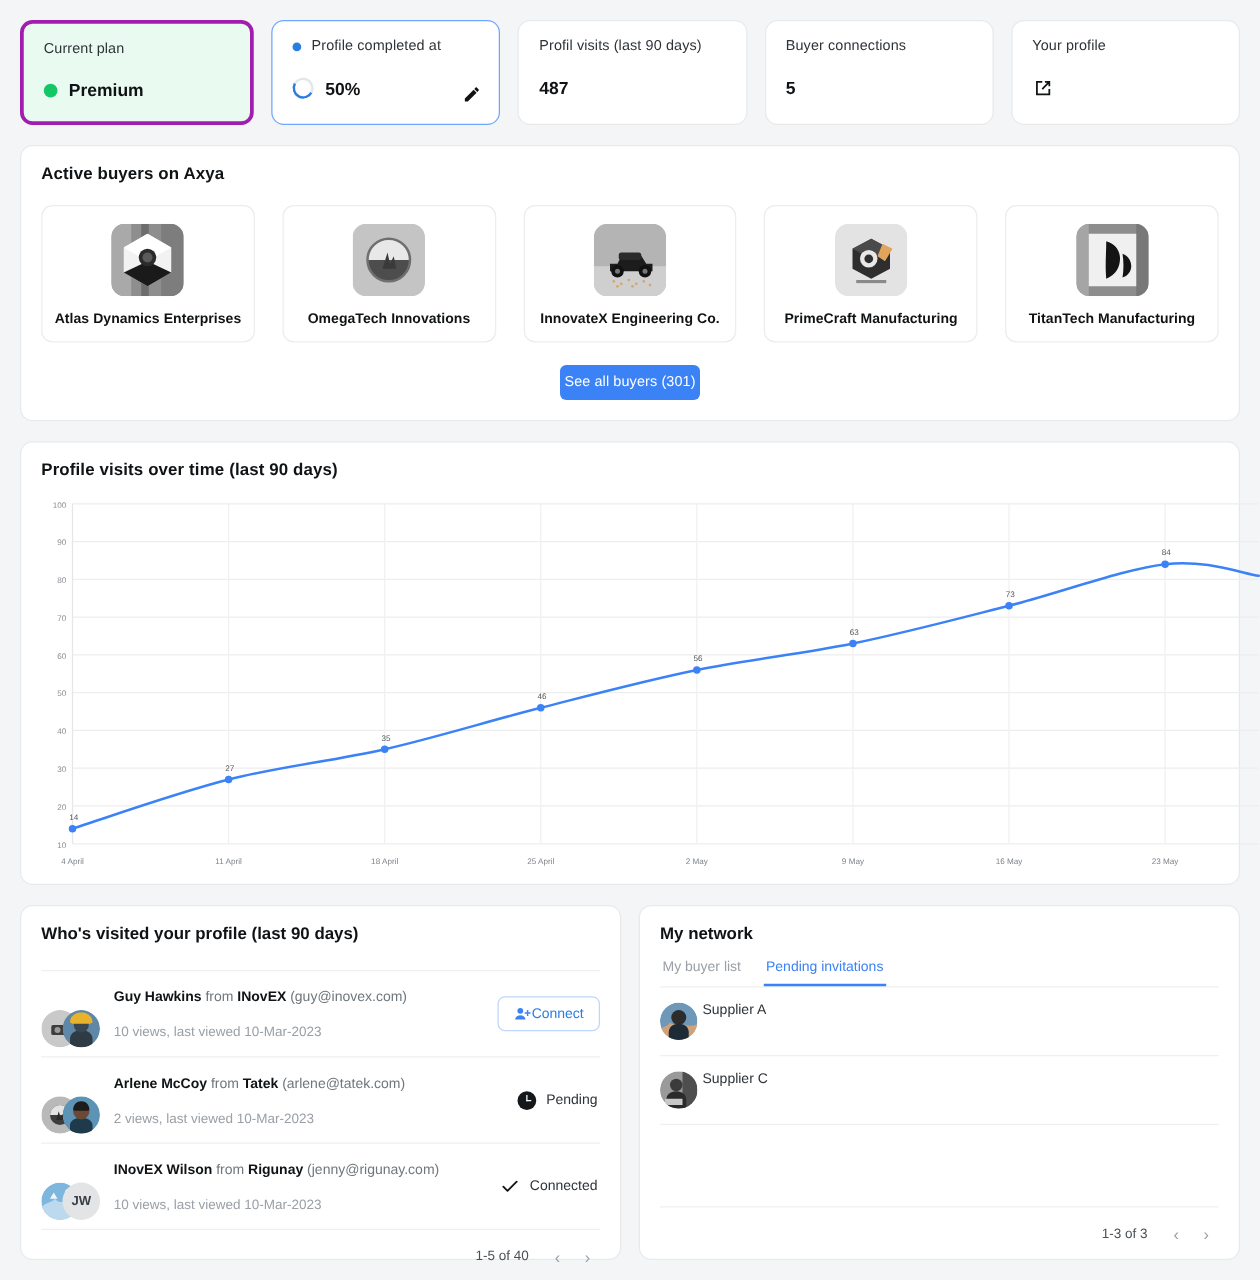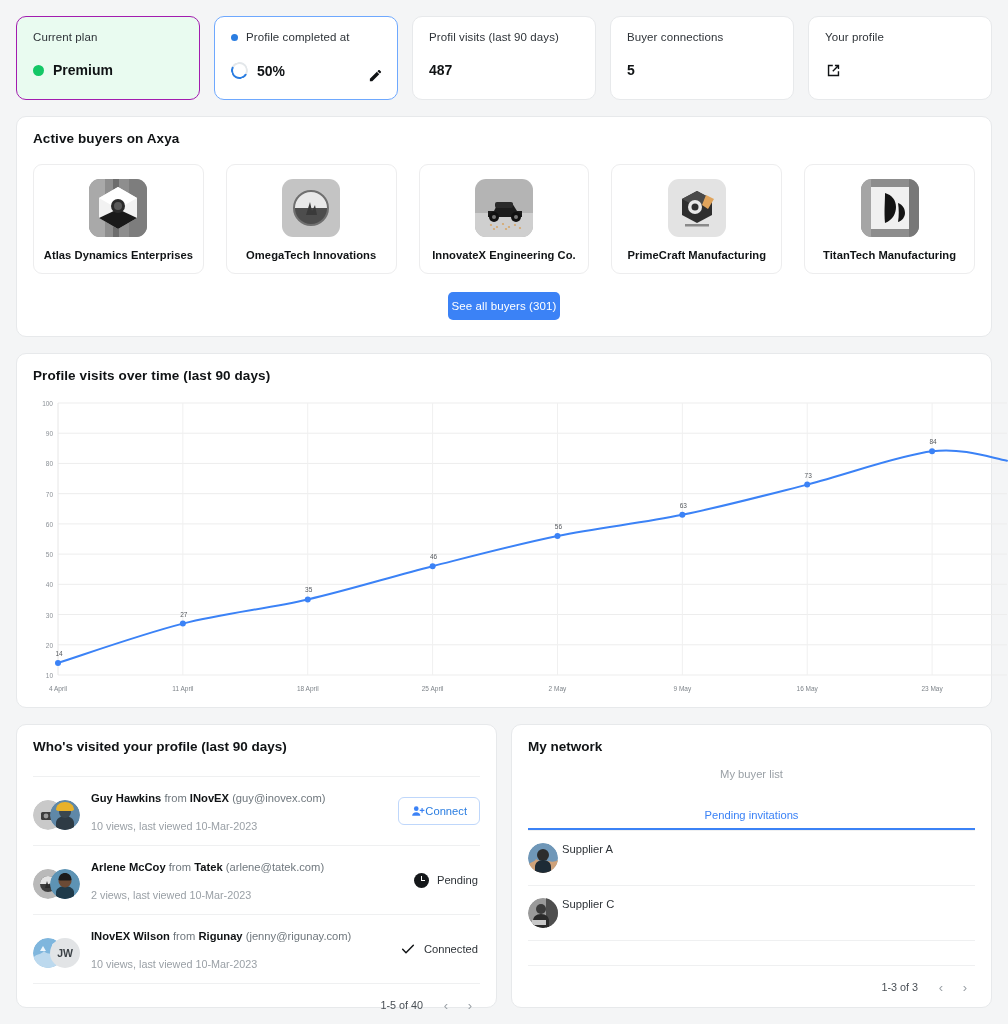--- a/index.html
+++ b/index.html
@@ -29,7 +29,7 @@
     padding: 13px 16px 0 16px;
     position: relative;
   }
-  .stat.plan { background: #e9fbf0; border: 1px solid #a21caf; padding-left: 16px; }
+  .stat.plan { background: #e9fbf0; border: 3px solid #a21caf; padding-left: 16px; }
   .stat.profile-complete { border: 1px solid #6ea8fe; }
   .stat-label { font-size: 11.5px; color: #2e3338; letter-spacing: .1px; line-height: 14px; }
   .stat-label-row { display: flex; align-items: center; gap: 8px; }

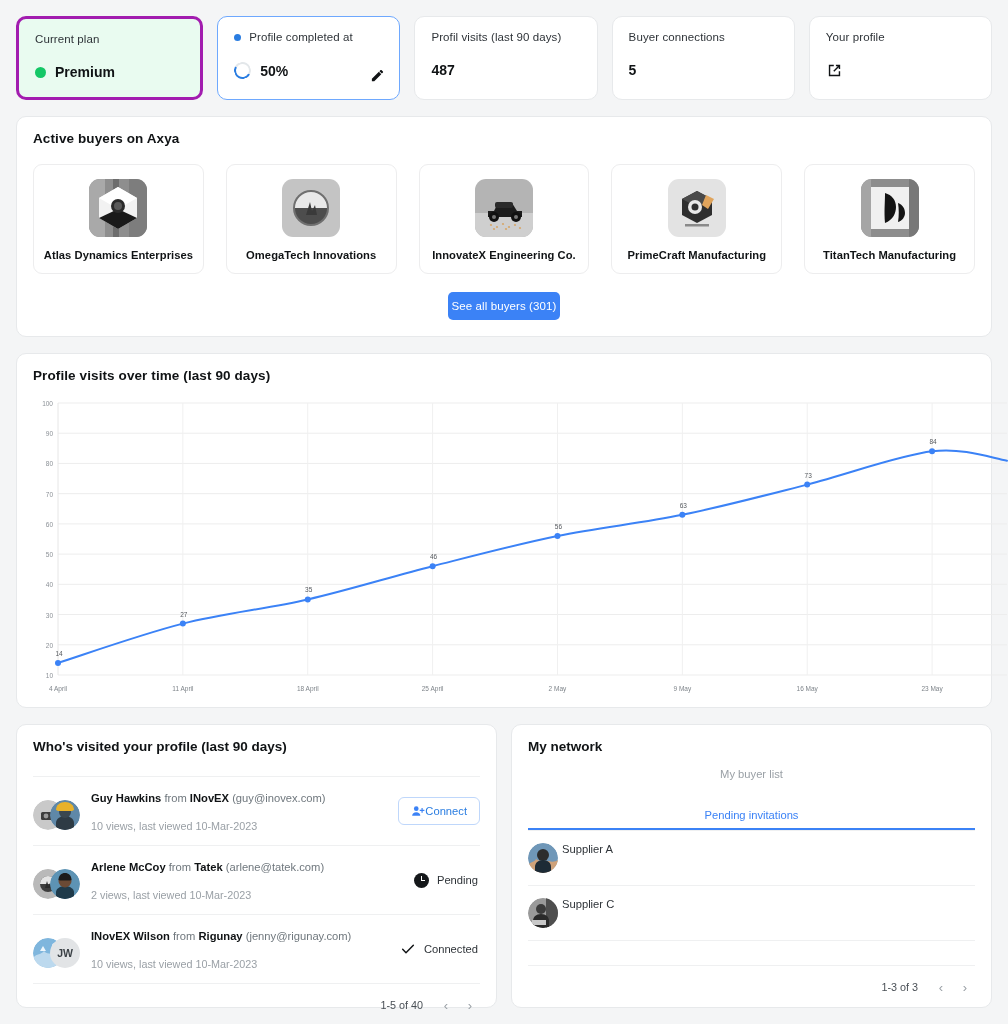--- a/index.html
+++ b/index.html
@@ -136,7 +136,7 @@
   }
 
   
-  .tabs { display: flex; gap: 16px; margin-top: 10px; border-bottom: 1px solid #eff0f1; flex-direction: column; }
+  .tabs { display: flex; gap: 16px; margin-top: 10px; border-bottom: 1px solid #eff0f1; }
   .tab {
     font-size: 11.2px; color: #9aa0a6; padding: 4px 2px 7px 2px;
     cursor: pointer; border-bottom: 2px solid transparent; background: none; border-top: none;

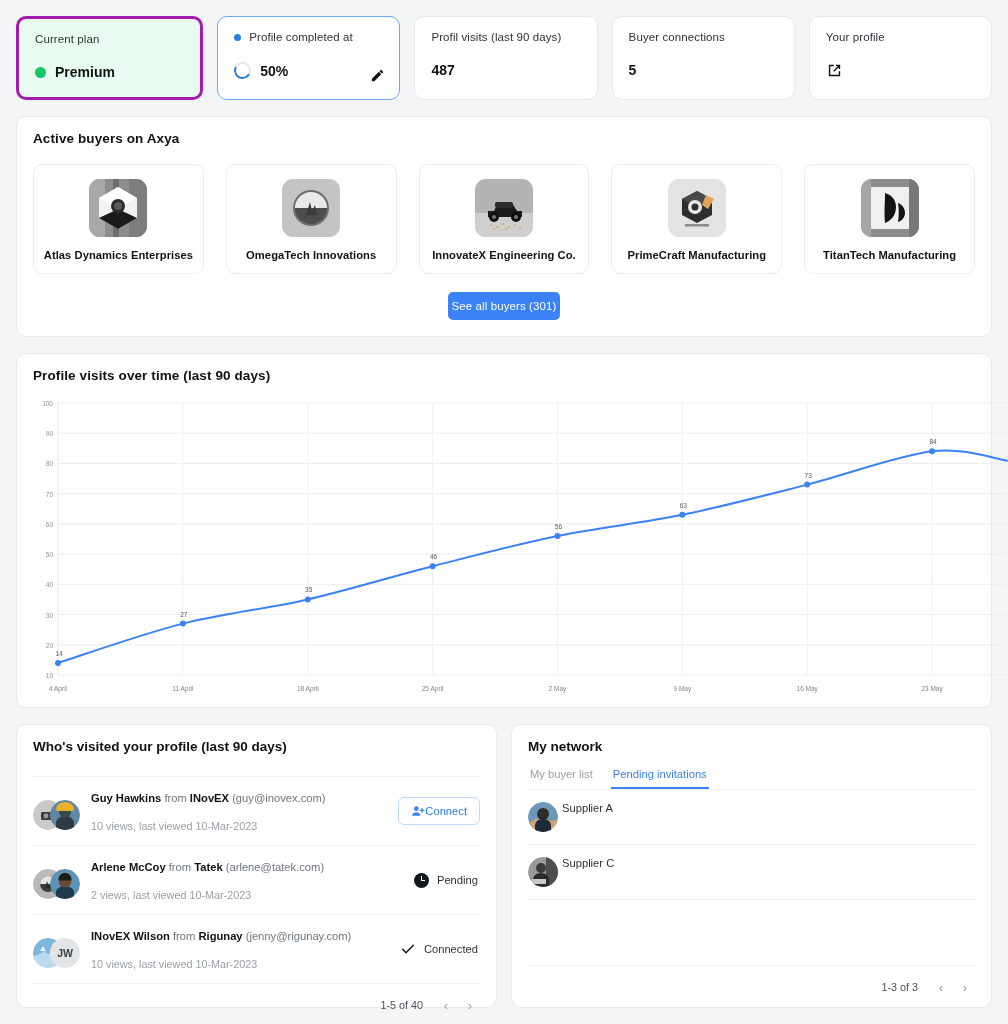--- a/index.html
+++ b/index.html
@@ -99,7 +99,7 @@
     border-top: 1px solid #eff0f1;
   }
   .avatar-stack { position: relative; width: 47px; height: 30px; flex: none; }
-  .av { position: absolute; top: 4px; width: 30px; height: 30px; border-radius: 50%; overflow: hidden; }
+  .av { position: absolute; top: 12px; width: 30px; height: 30px; border-radius: 50%; overflow: hidden; }
   .av.back { left: 0; }
   .av.front { left: 17px; }
   .av svg, .av img { display: block; width: 30px; height: 30px; }

